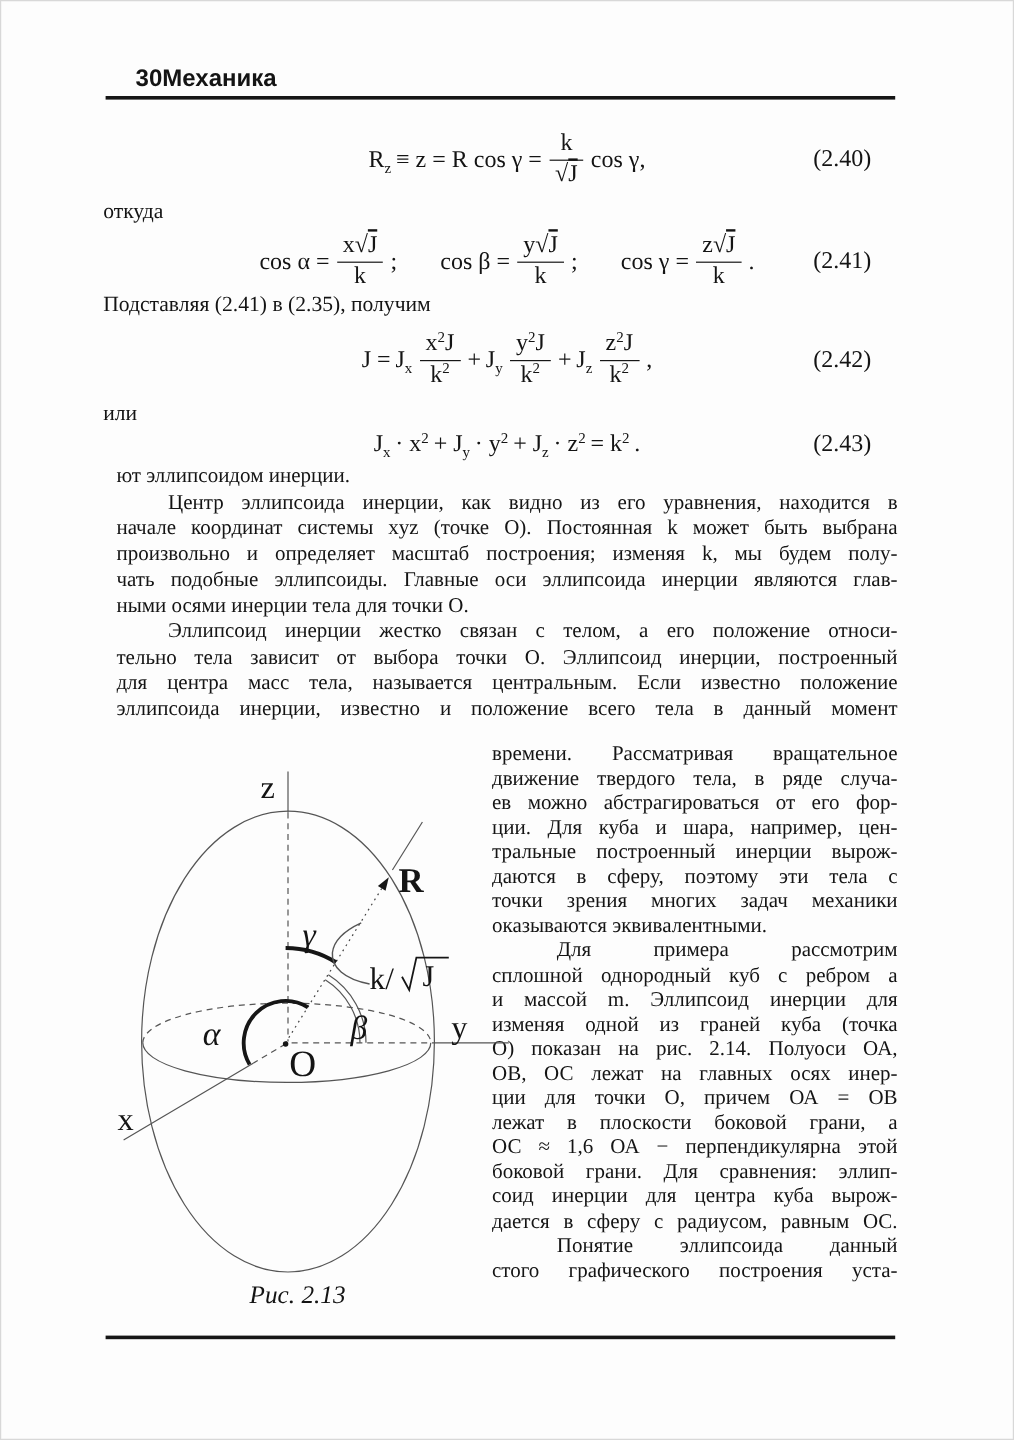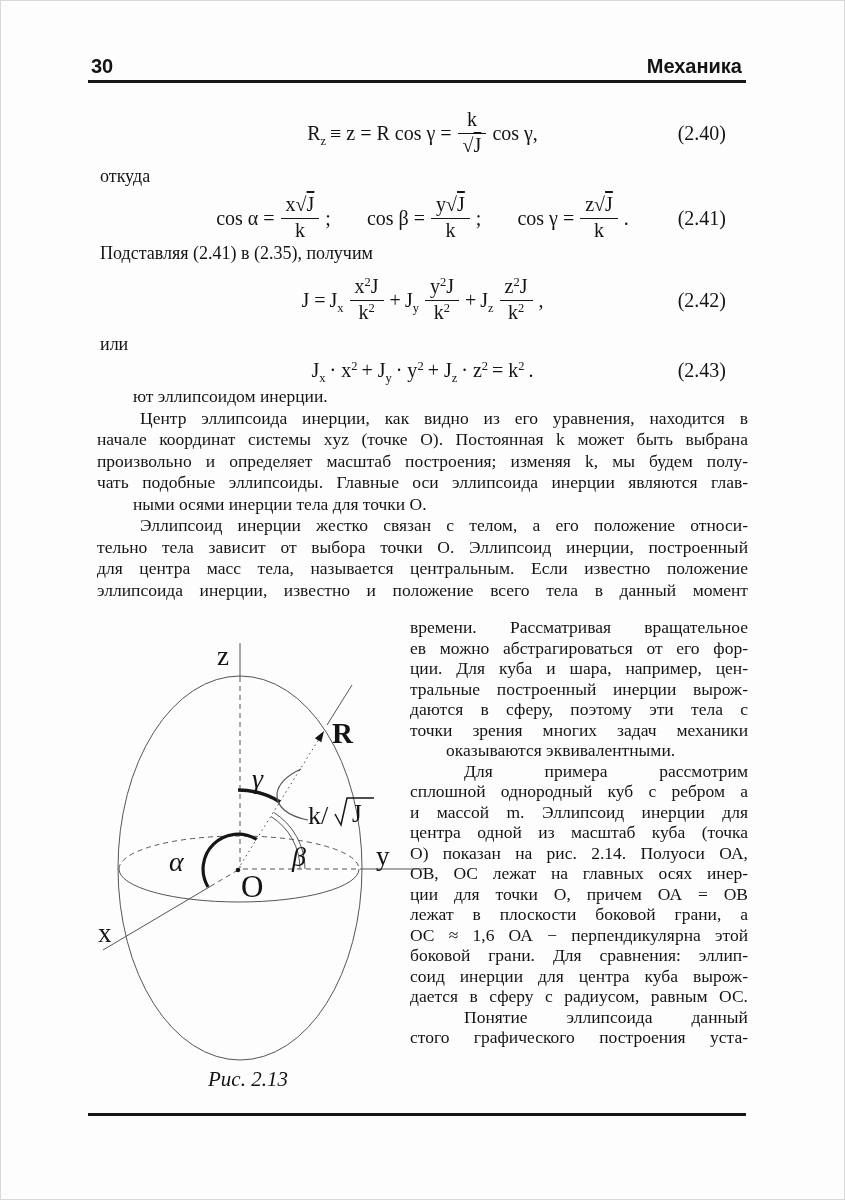--- a/index.html
+++ b/index.html
@@ -7,7 +7,7 @@
         color:#141414;font-family:"Liberation Serif","DejaVu Serif",serif;
         box-shadow:inset 0 0 0 1px #d8d8d8;}
   
-  .hdr{position:absolute;left:91px;top:55px;width:651px;display:flex;justify-content:space-between;
+  .hdr{position:absolute;left:113px;top:55px;width:651px;display:flex;justify-content:flex-start;
        font-family:"Liberation Sans","DejaVu Sans",sans-serif;font-weight:bold;font-size:20px;}
   .hrule,.brule{position:absolute;left:88px;width:658px;height:3px;background:#161616;}
   .hrule{top:80px}

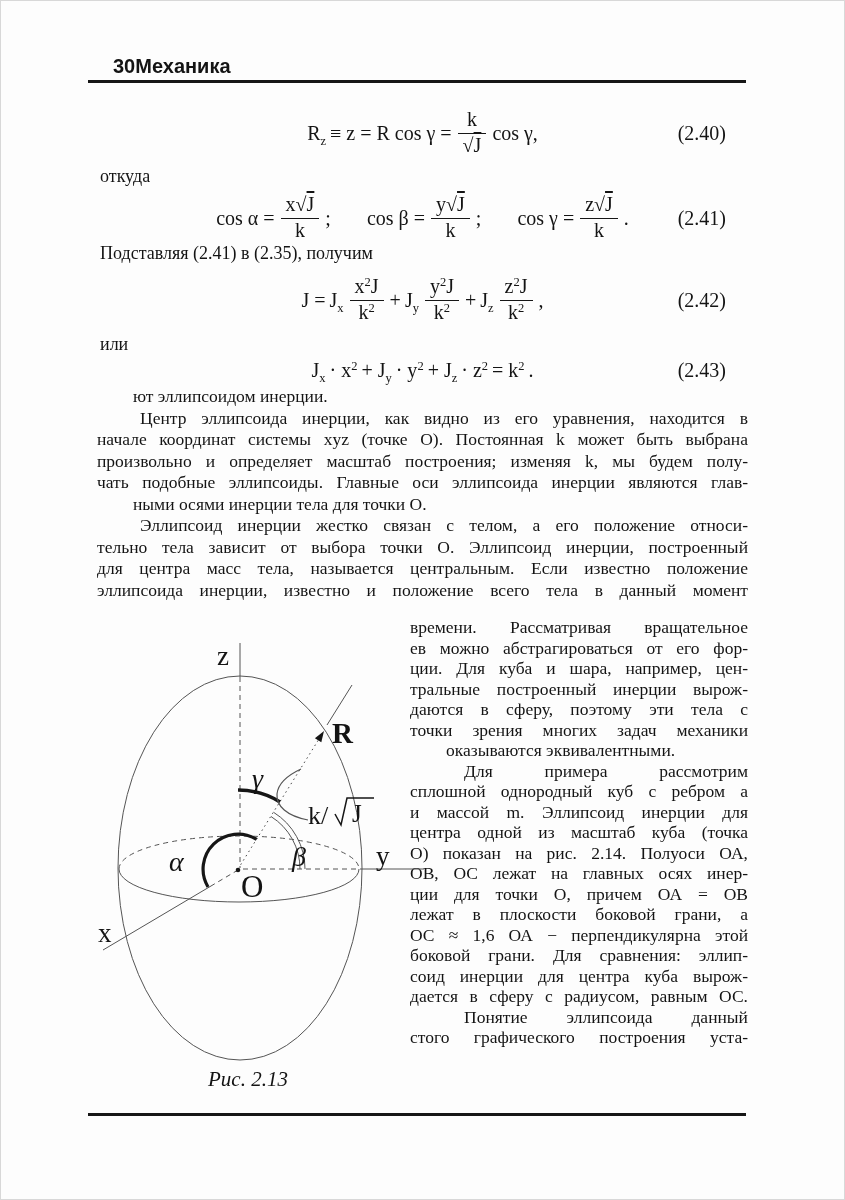--- a/index.html
+++ b/index.html
@@ -26,7 +26,7 @@
   .ov{text-decoration:overline;}
   .gap{display:inline-block;width:28px;}
   
-  .ftext{position:absolute;left:100px;font-size:18px;}
+  .ftext{position:absolute;left:86px;font-size:18px;}
   
   .para{position:absolute;left:97px;top:386px;width:651px;}
   .rcol{position:absolute;left:410px;top:617px;width:338px;}

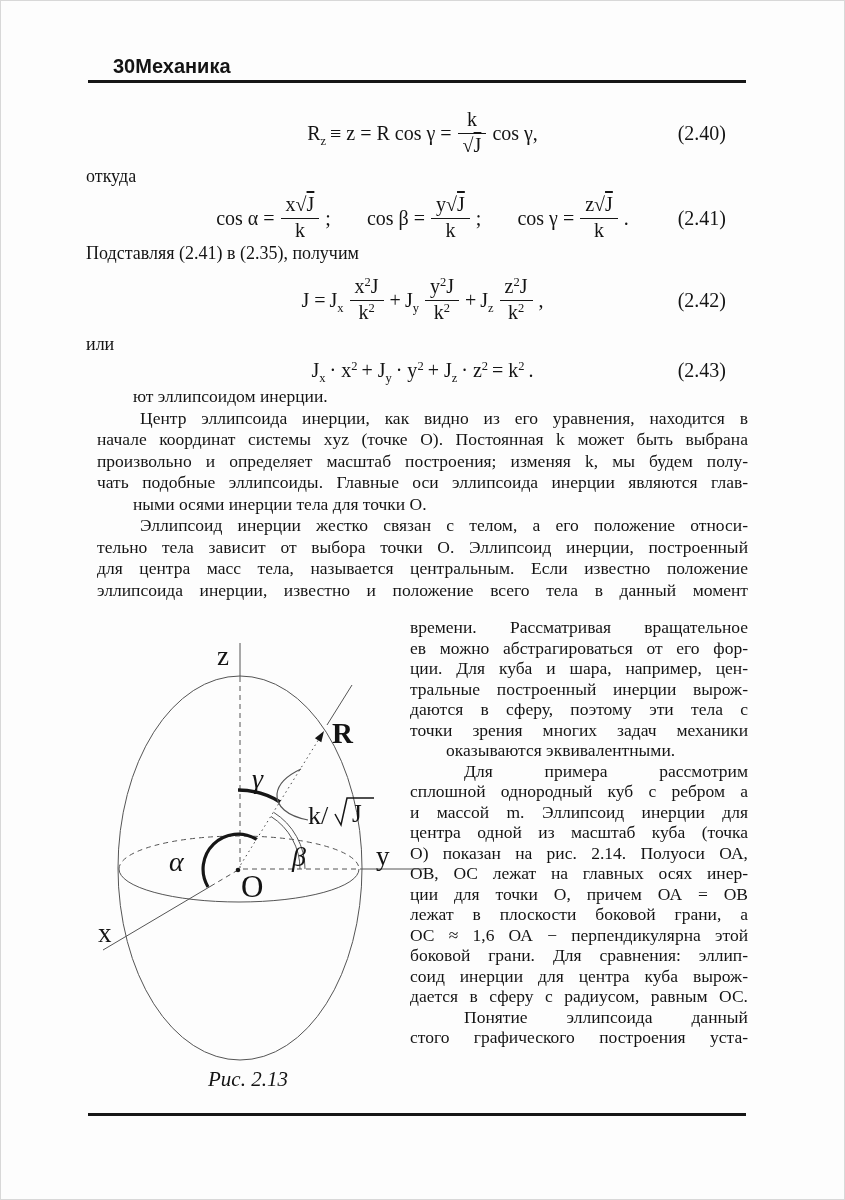--- a/index.html
+++ b/index.html
@@ -33,7 +33,7 @@
   .ln{font-size:17.5px;text-align:justify;text-align-last:justify;overflow:hidden;}
   .para .ln{line-height:21.5px;height:21.5px;}
   .rcol .ln{line-height:20.5px;height:20.5px;}
-  .ln.l{text-align-last:left;margin-left:36px;}
+  .ln.l{text-align-last:left;}
   .para .ind{text-indent:43px;}
   .rcol .ind{text-indent:54px;}
   

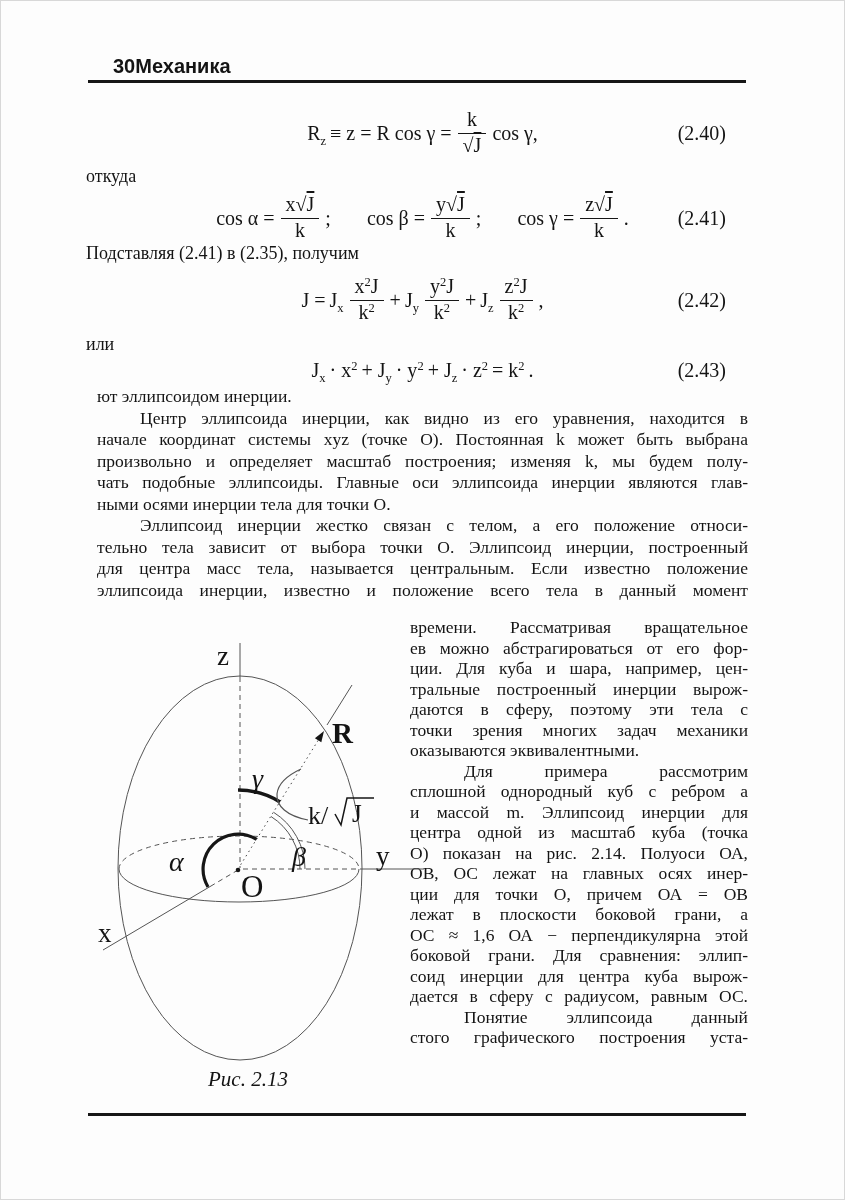--- a/index.html
+++ b/index.html
@@ -160,6 +160,7 @@
 
   <div class="rcol">
     <div class="ln">времени. Рассматривая вращательное</div>
+    <div class="ln">движение твердого тела, в ряде случа-</div>
     <div class="ln">ев можно абстрагироваться от его фор-</div>
     <div class="ln">ции. Для куба и шара, например, цен-</div>
     <div class="ln">тральные построенный инерции вырож-</div>

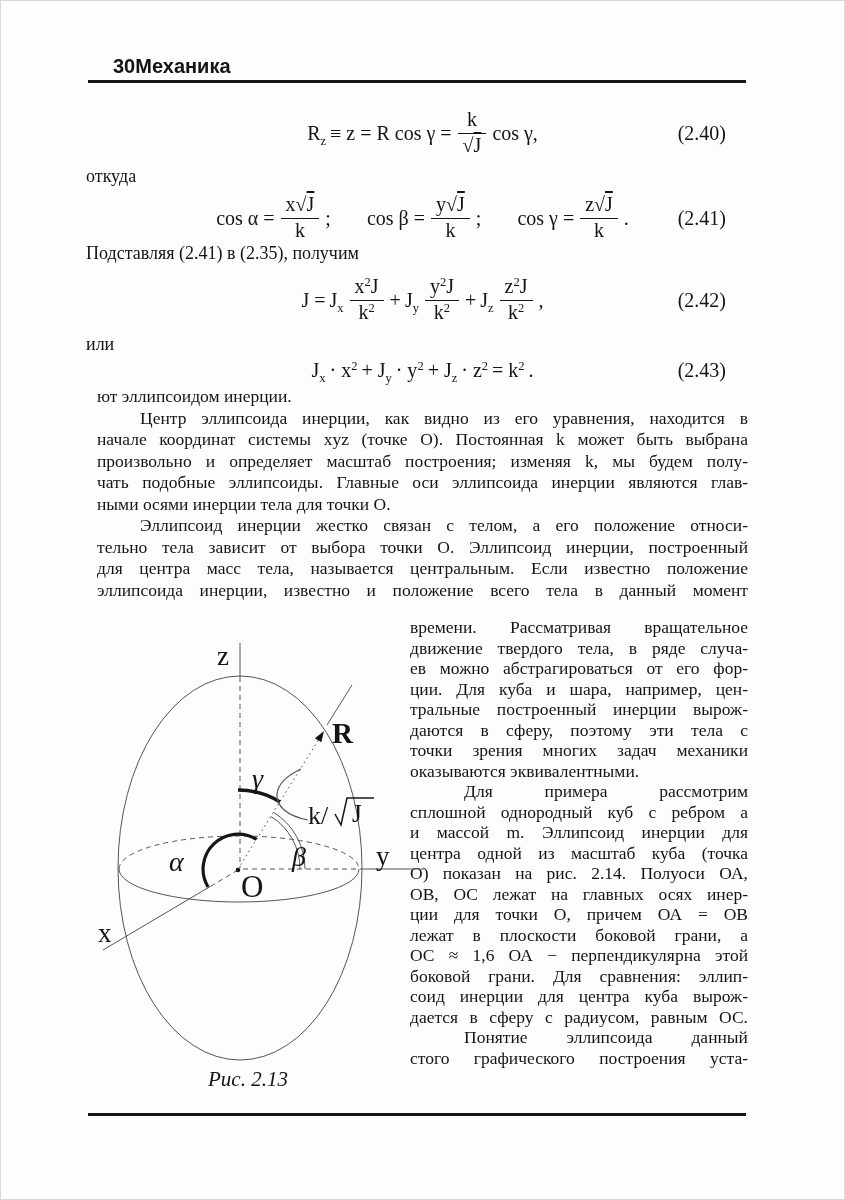--- a/index.html
+++ b/index.html
@@ -170,7 +170,7 @@
     <div class="ln ind">Для примера рассмотрим</div>
     <div class="ln">сплошной однородный куб с ребром a</div>
     <div class="ln">и массой m. Эллипсоид инерции для</div>
-    <div class="ln">центра одной из масштаб куба (точка</div>
+    <div class="ln">изменяя одной из граней куба (точка</div>
     <div class="ln">О) показан на рис. 2.14. Полуоси ОА,</div>
     <div class="ln">ОВ, ОС лежат на главных осях инер-</div>
     <div class="ln">ции для точки О, причем ОА = ОВ</div>

